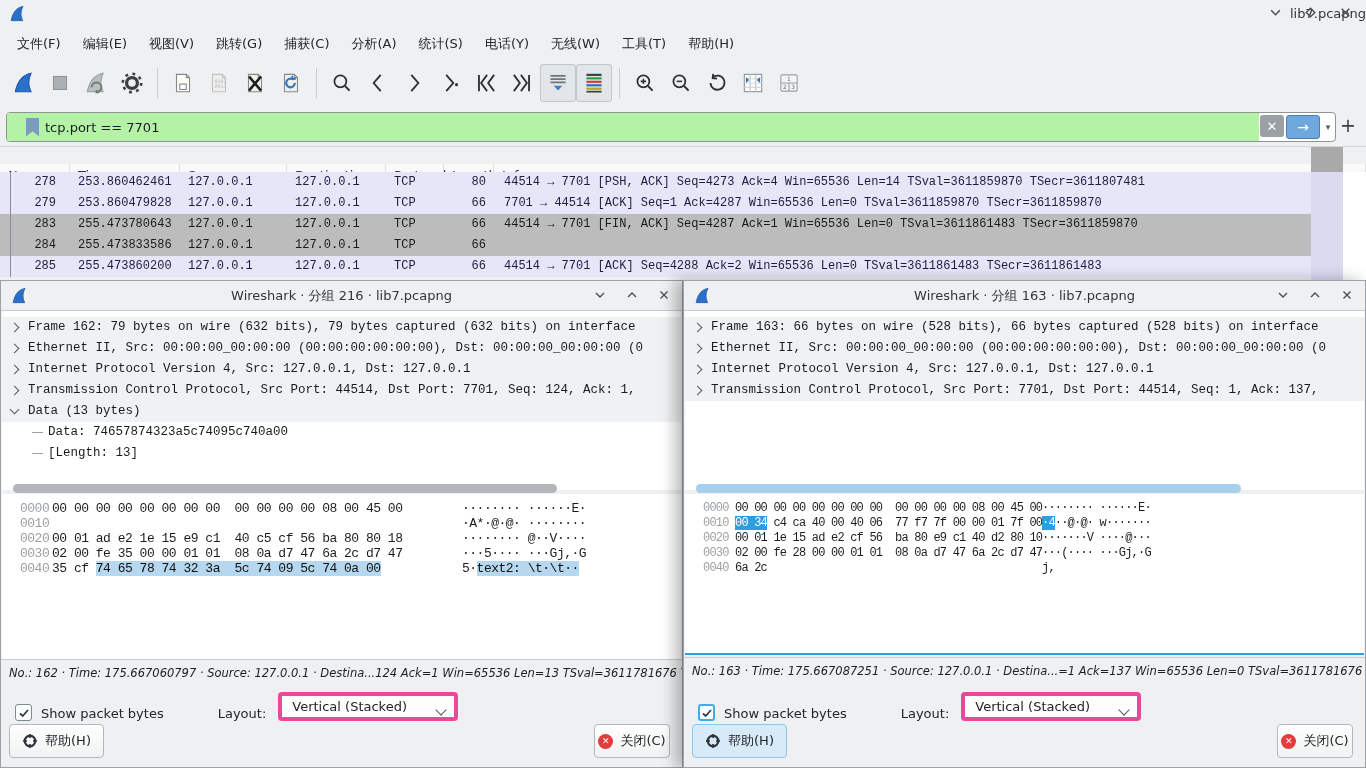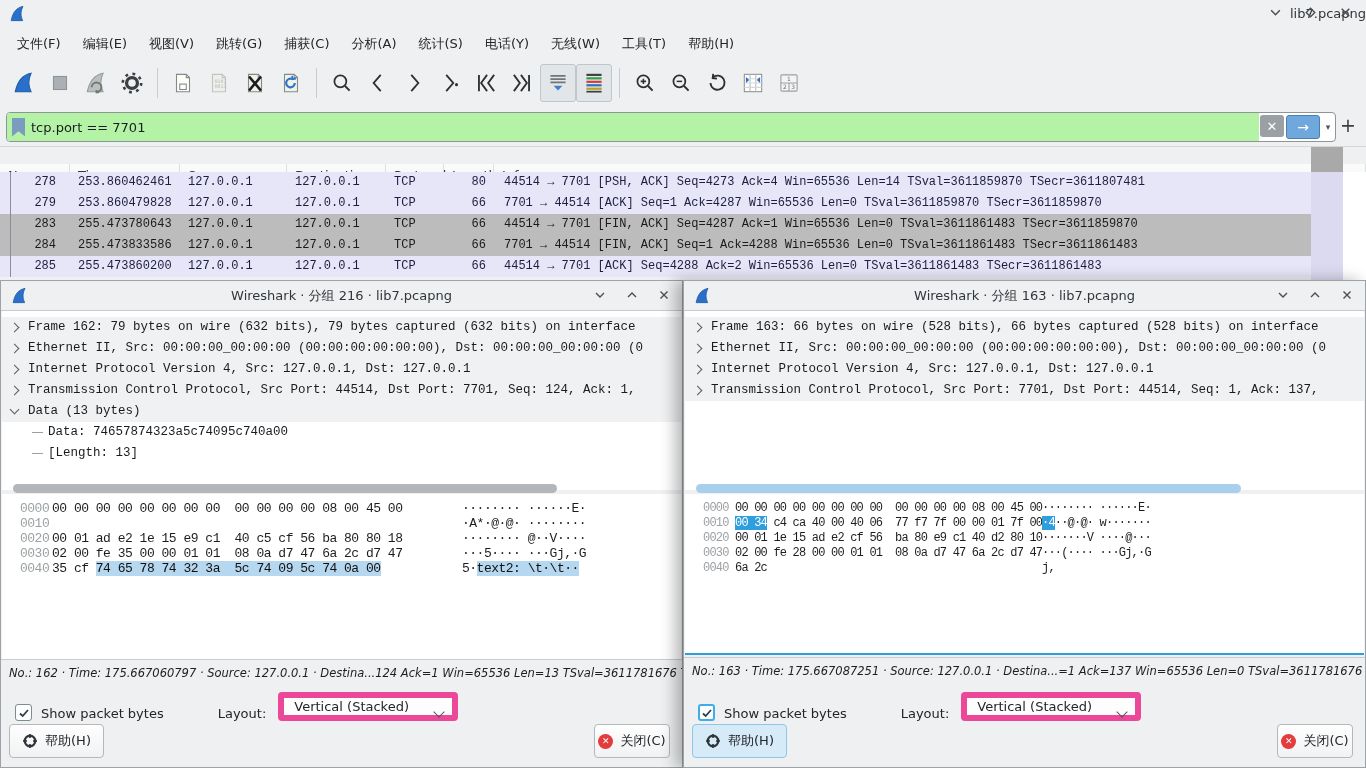--- a/index.html
+++ b/index.html
@@ -26,7 +26,7 @@
   
   #filterbar{position:absolute;top:108px;left:0;width:1366px;height:38px;border-bottom:1px solid #d4d7d9}
   #filter-wrap{position:absolute;left:6px;top:4px;width:1328px;height:28px;border:1px solid #8f9496;border-radius:4px;background:#fff;display:flex;overflow:hidden}
-  #filter-field{flex:1;background:#b4f3a6;display:flex;align-items:center;gap:4px;padding-left:3px}
+  #filter-field{flex:1;background:#b4f3a6;display:flex;align-items:center;gap:4px;padding-left:17px}
   #filter-input{border:none;outline:none;background:transparent;font-size:13px;color:#1a1d1f;flex:1;height:100%;font-family:"DejaVu Sans","Liberation Sans",sans-serif}
   .bookmark{width:13px;height:19px;background:#7c9cbf;clip-path:polygon(0 0,100% 0,100% 100%,50% 72%,0 100%);margin-left:2px}
   #filter-clear{width:24px;height:22px;margin:2px 1px;background:#9aa0a3;border-radius:3px;display:flex;align-items:center;justify-content:center;color:#fff;font-size:13px}

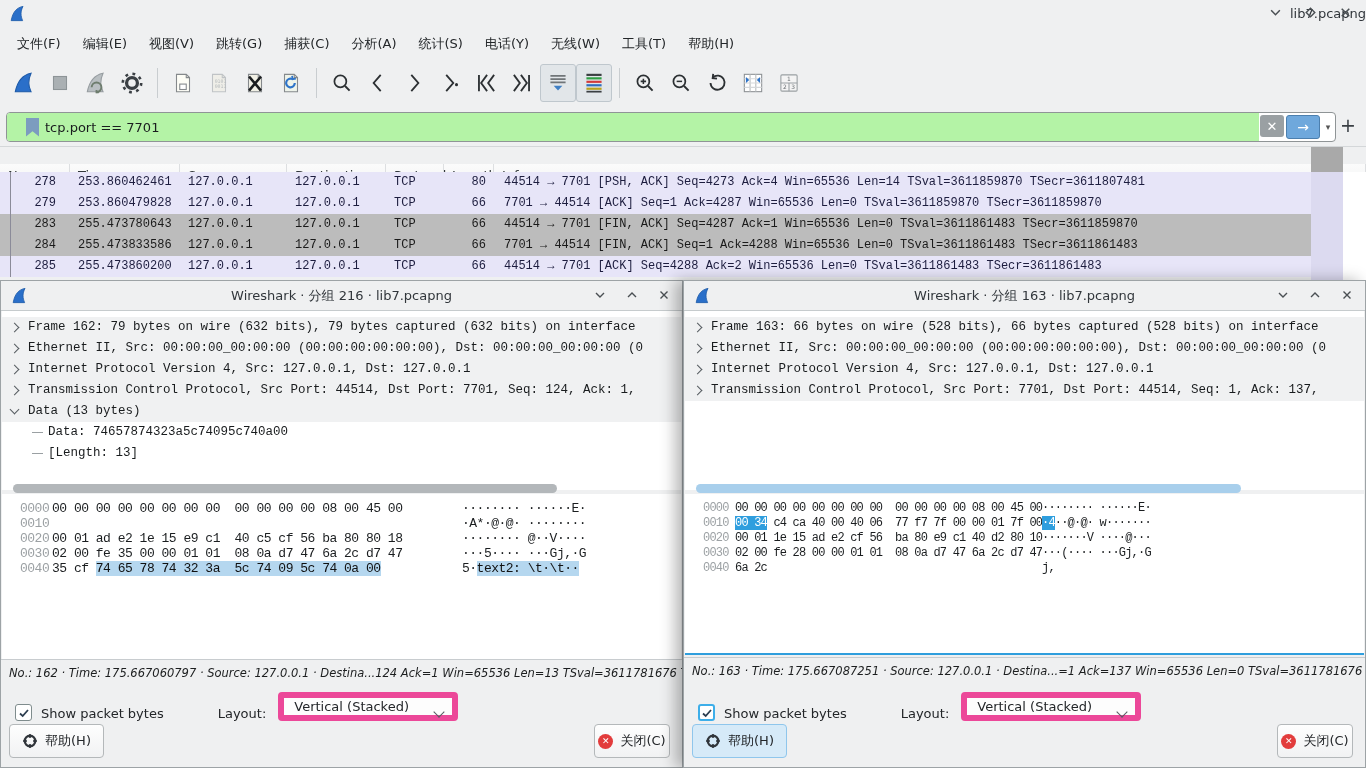--- a/index.html
+++ b/index.html
@@ -347,7 +347,6 @@
       <span class="pcell c-dst">127.0.0.1</span>
       <span class="pcell c-proto">TCP</span>
       <span class="pcell c-len">66</span>
-      <span class="pcell c-info">7701 → 44514 [FIN, ACK] Seq=1 Ack=4288 Win=65536 Len=0 TSval=3611861483 TSecr=3611861483</span>
     </div>
     <div class="prow">
       <span class="pcell c-no">285</span>

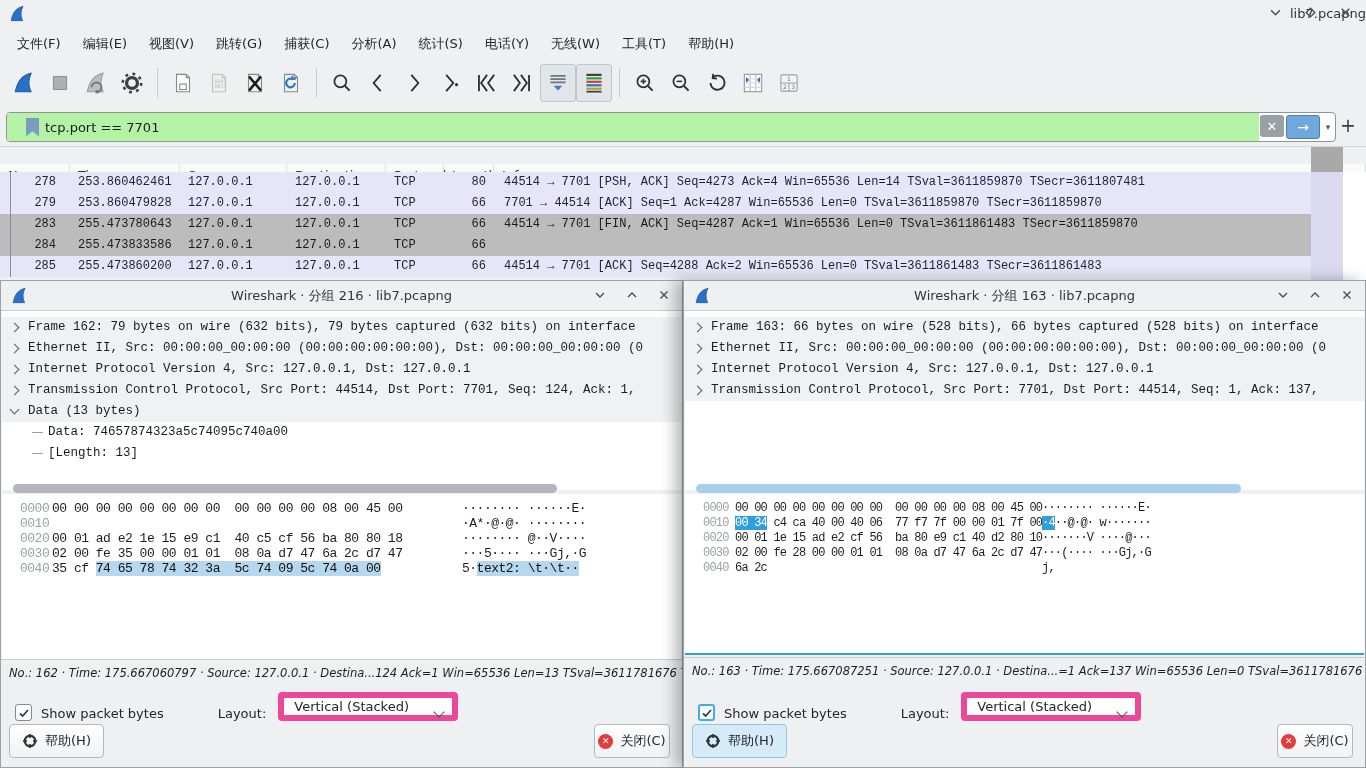--- a/index.html
+++ b/index.html
@@ -91,7 +91,7 @@
   #dlg1 .cb{border:2px solid #3daee9}
   .cb svg{display:block}
   .layout-label{margin-left:54px}
-  .dselect{margin-left:12px;width:180px;height:29px;background:#fdfdfd;border:6px solid #ec4899;border-radius:4px;display:flex;align-items:center;padding-left:10px;box-sizing:border-box;position:relative}
+  .dselect{margin-left:12px;width:180px;height:29px;background:#fdfdfd;border:4px solid #ec4899;border-radius:4px;display:flex;align-items:center;padding-left:10px;box-sizing:border-box;position:relative}
   .dselect .selcaret{position:absolute;right:9px;top:10px;width:7px;height:7px;border-right:1.4px solid #565c61;border-bottom:1.4px solid #565c61;transform:rotate(45deg);}
   .dbuttons{position:absolute;top:443px;left:0;right:0;height:36px}
   .dbtn{position:absolute;height:34px;border:1px solid #b4b8ba;border-radius:4px;background:linear-gradient(#fefefe,#f1f2f3);

